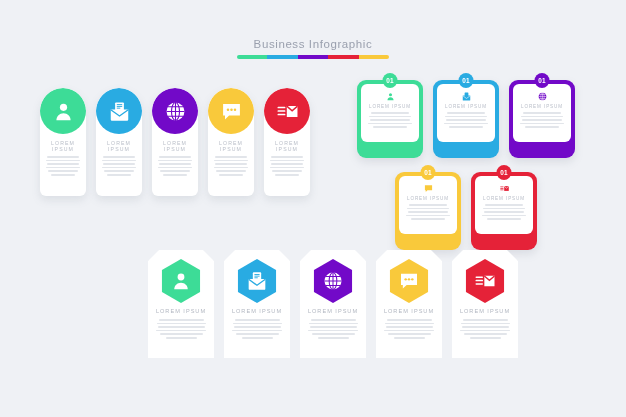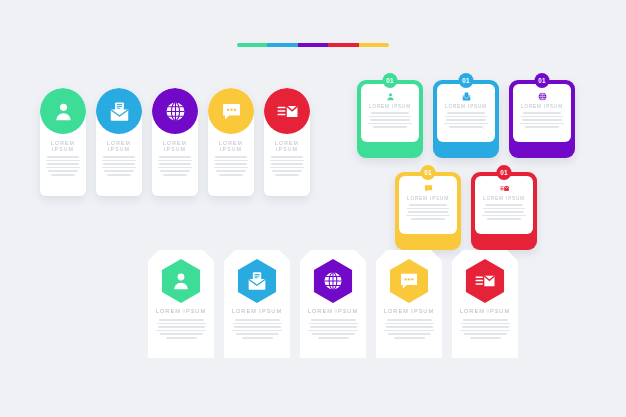--- a/index.html
+++ b/index.html
@@ -99,6 +99,7 @@
 <div class="stage">
 
   <div class="title-wrap">
+    <span class="title">Business Infographic</span>
     <div class="title-bar">
       <i style="background: rgb(61, 220, 151);"></i>
       <i style="background: rgb(41, 171, 226);"></i>

